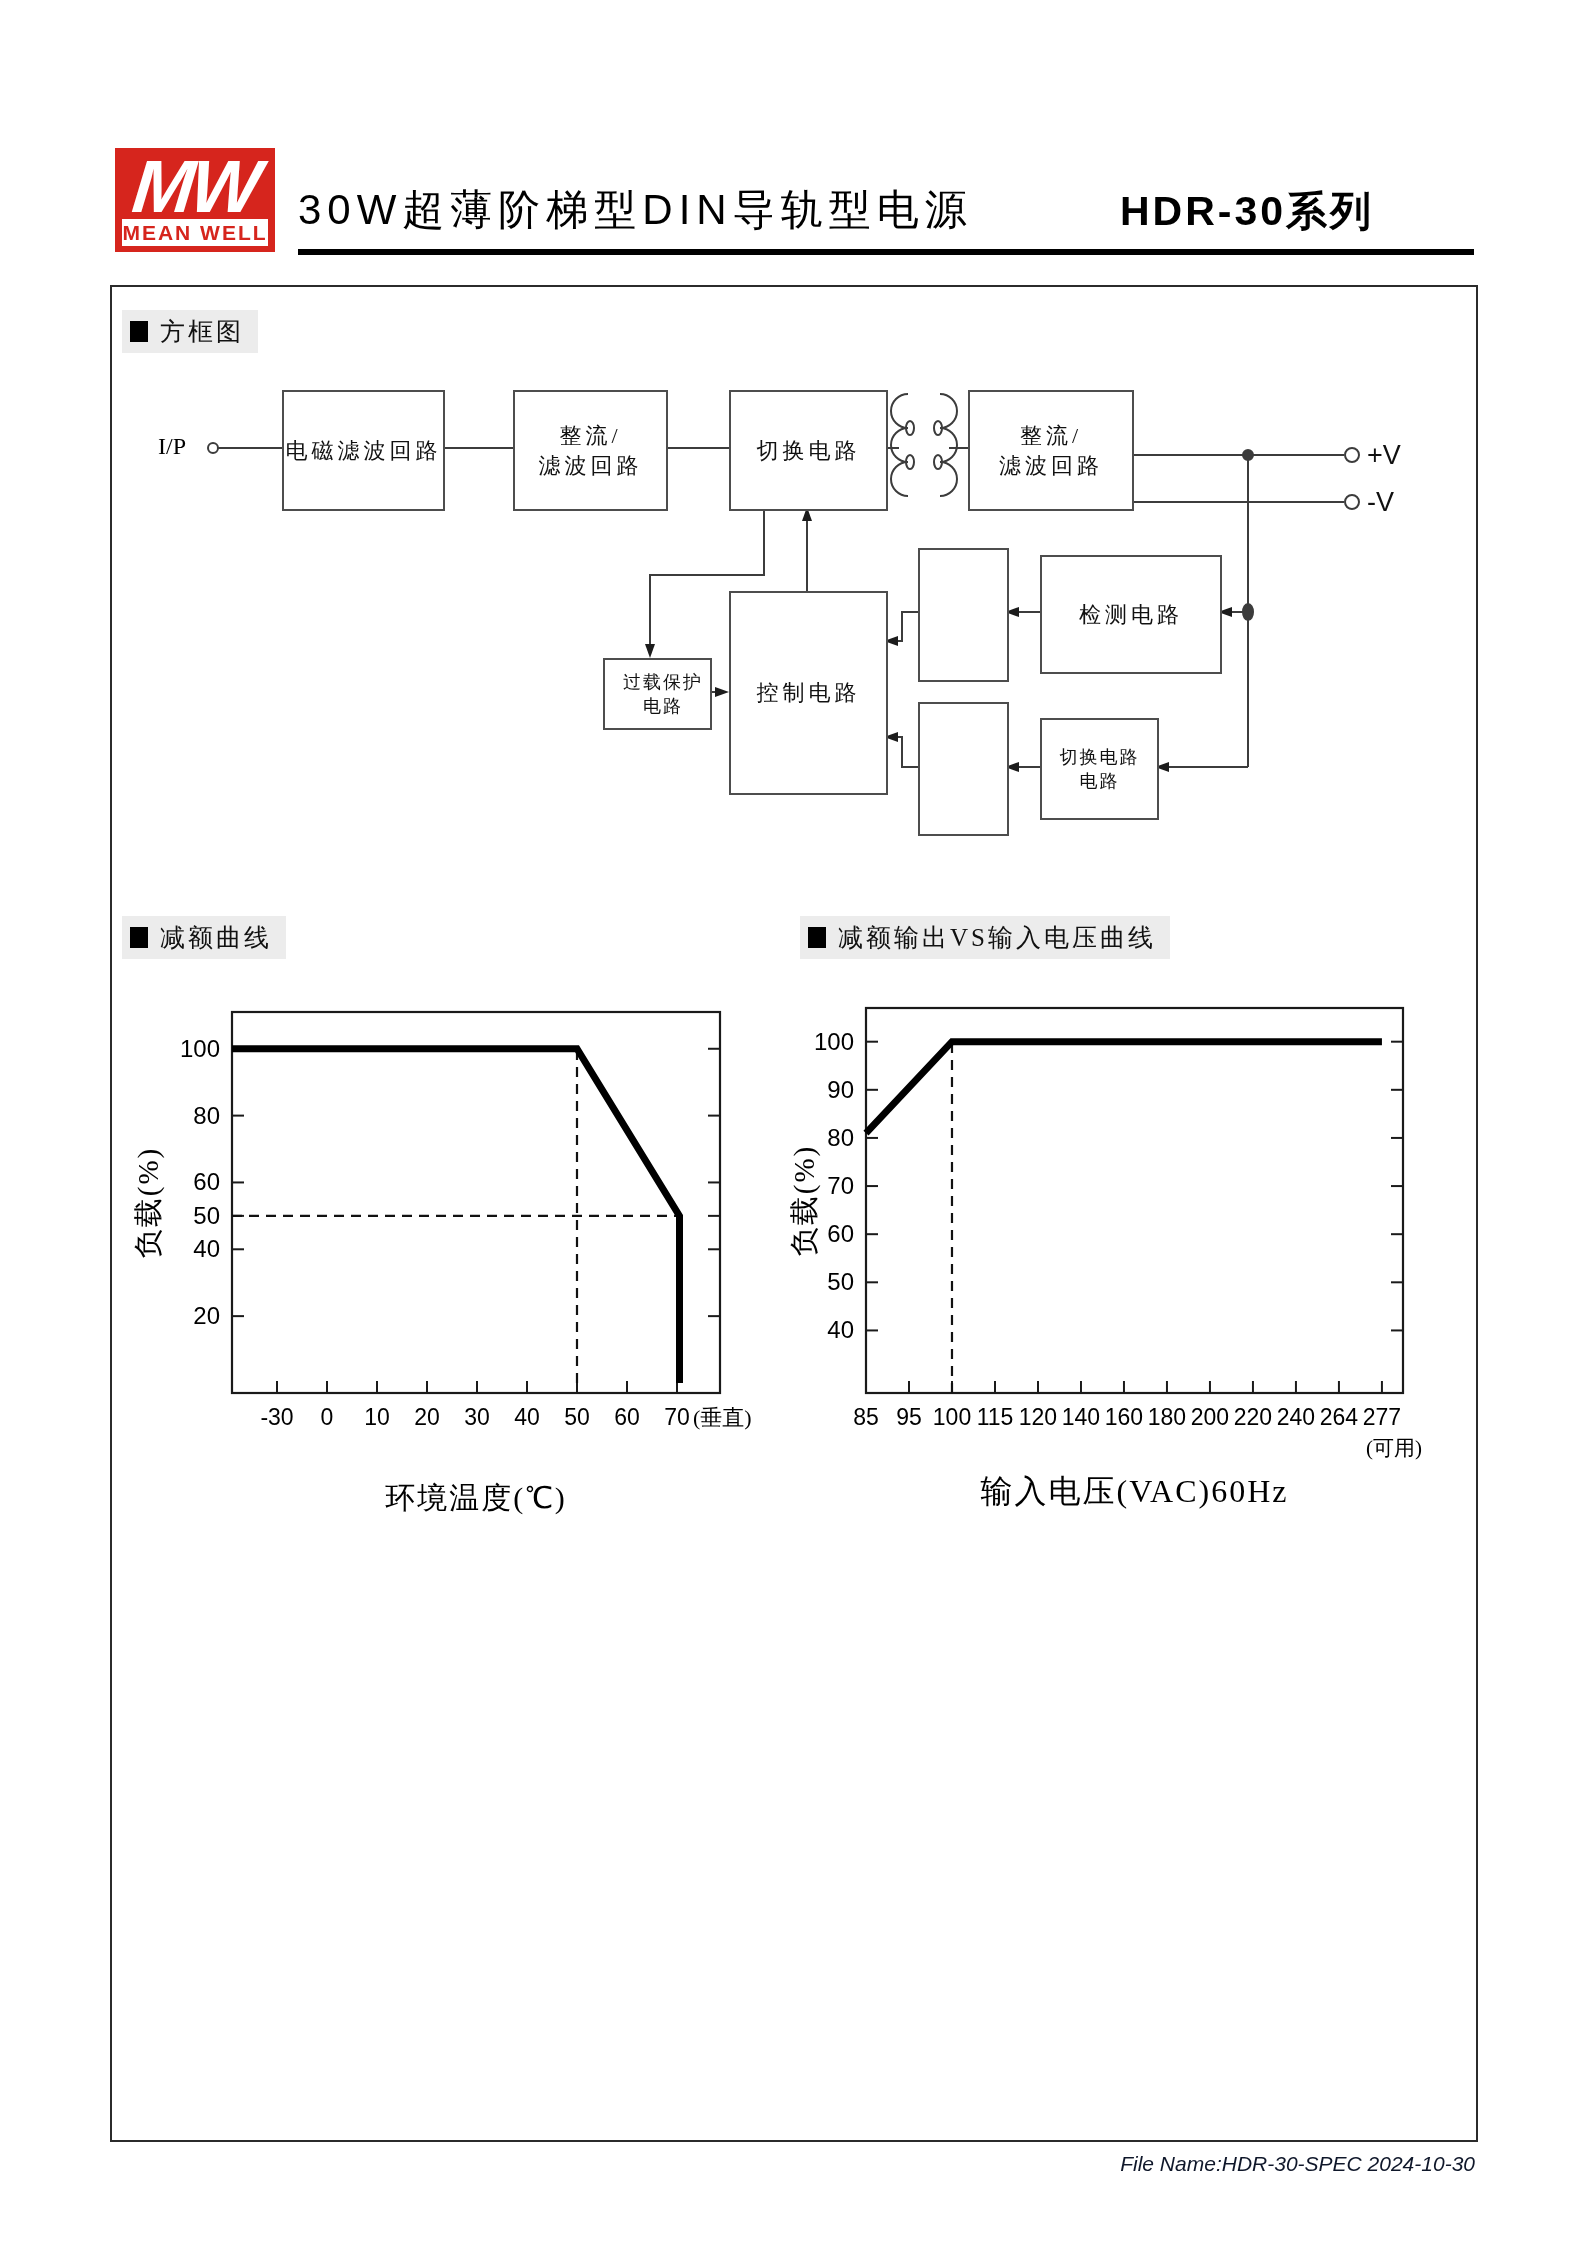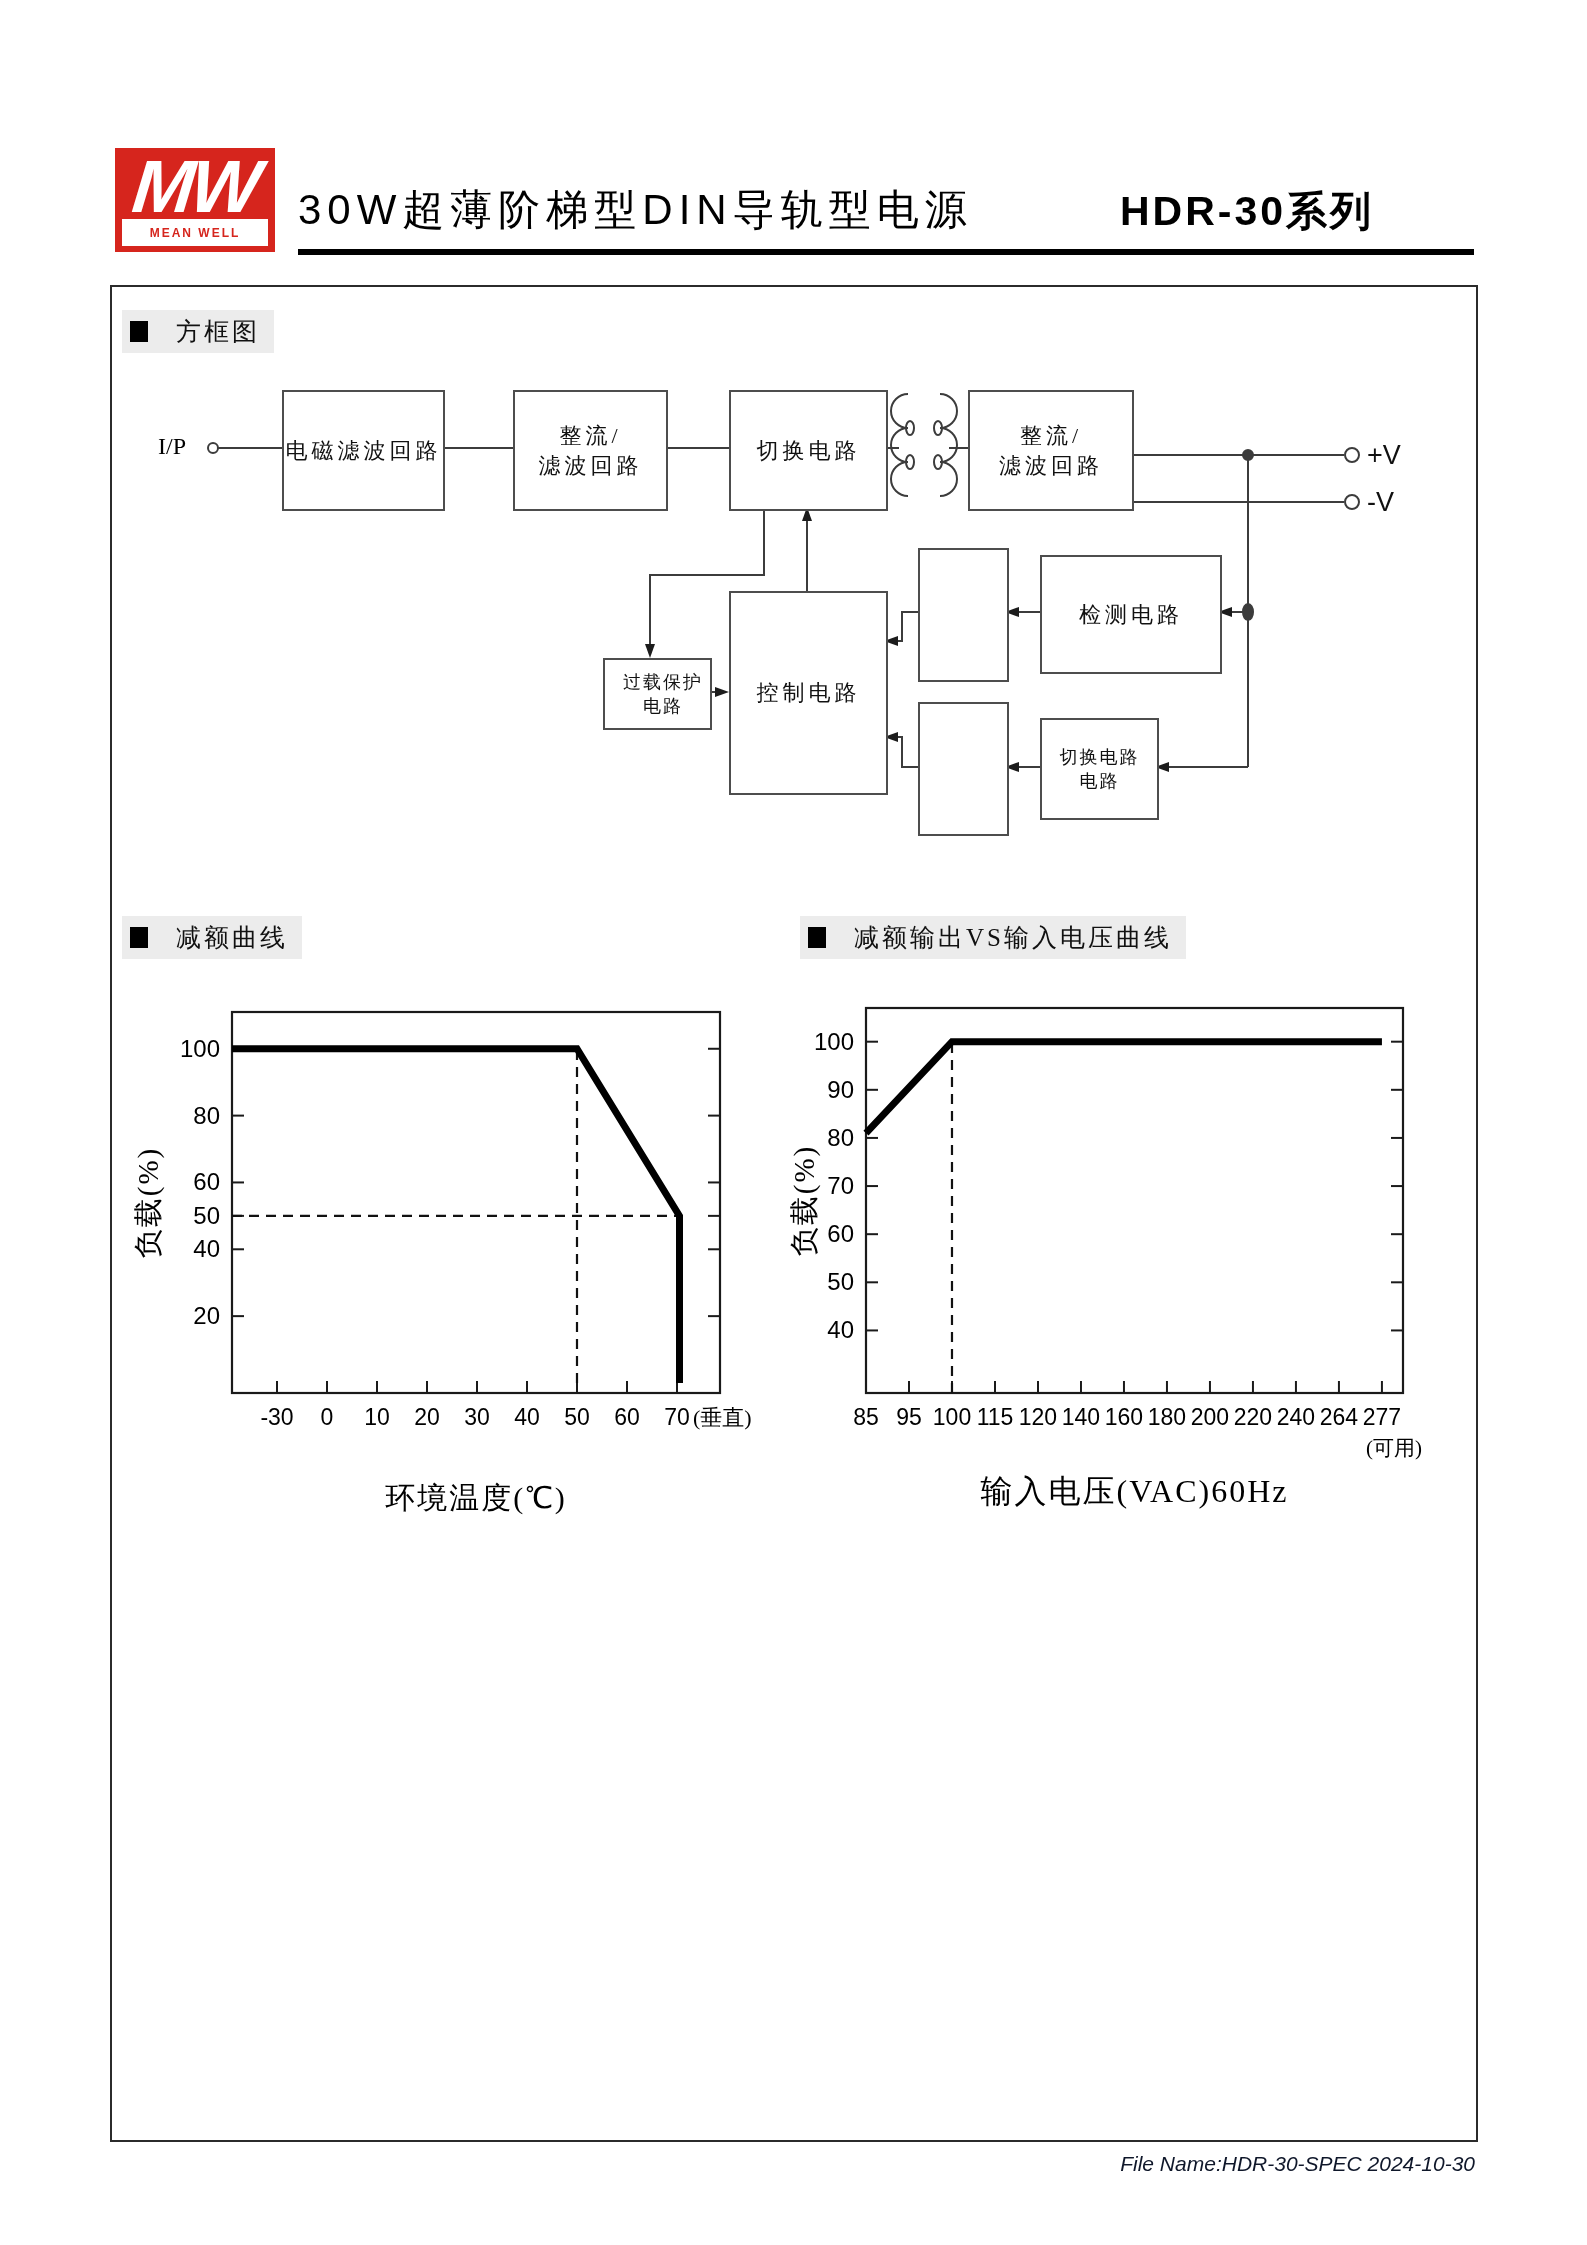--- a/index.html
+++ b/index.html
@@ -14,7 +14,7 @@
            font-size:74px;color:#fff;transform:skewX(-6deg);letter-spacing:-4px;}
   #logo-strip{position:absolute;left:7px;right:7px;bottom:6px;height:27px;background:#fff;
               display:flex;align-items:center;justify-content:center;}
-  #logo-strip span{font-size:12px;font-weight:bold;color:#d6251d;letter-spacing:2px;}
+  #logo-strip span{font-size:21px;font-weight:bold;color:#d6251d;letter-spacing:2px;}
   #page-title{left:298px;top:182px;width:900px;font-size:42px;letter-spacing:6px;
               color:#000;font-family:"Liberation Sans",sans-serif;white-space:nowrap;}
   #series-title{left:1020px;top:184px;width:454px;text-align:center;font-size:41px;

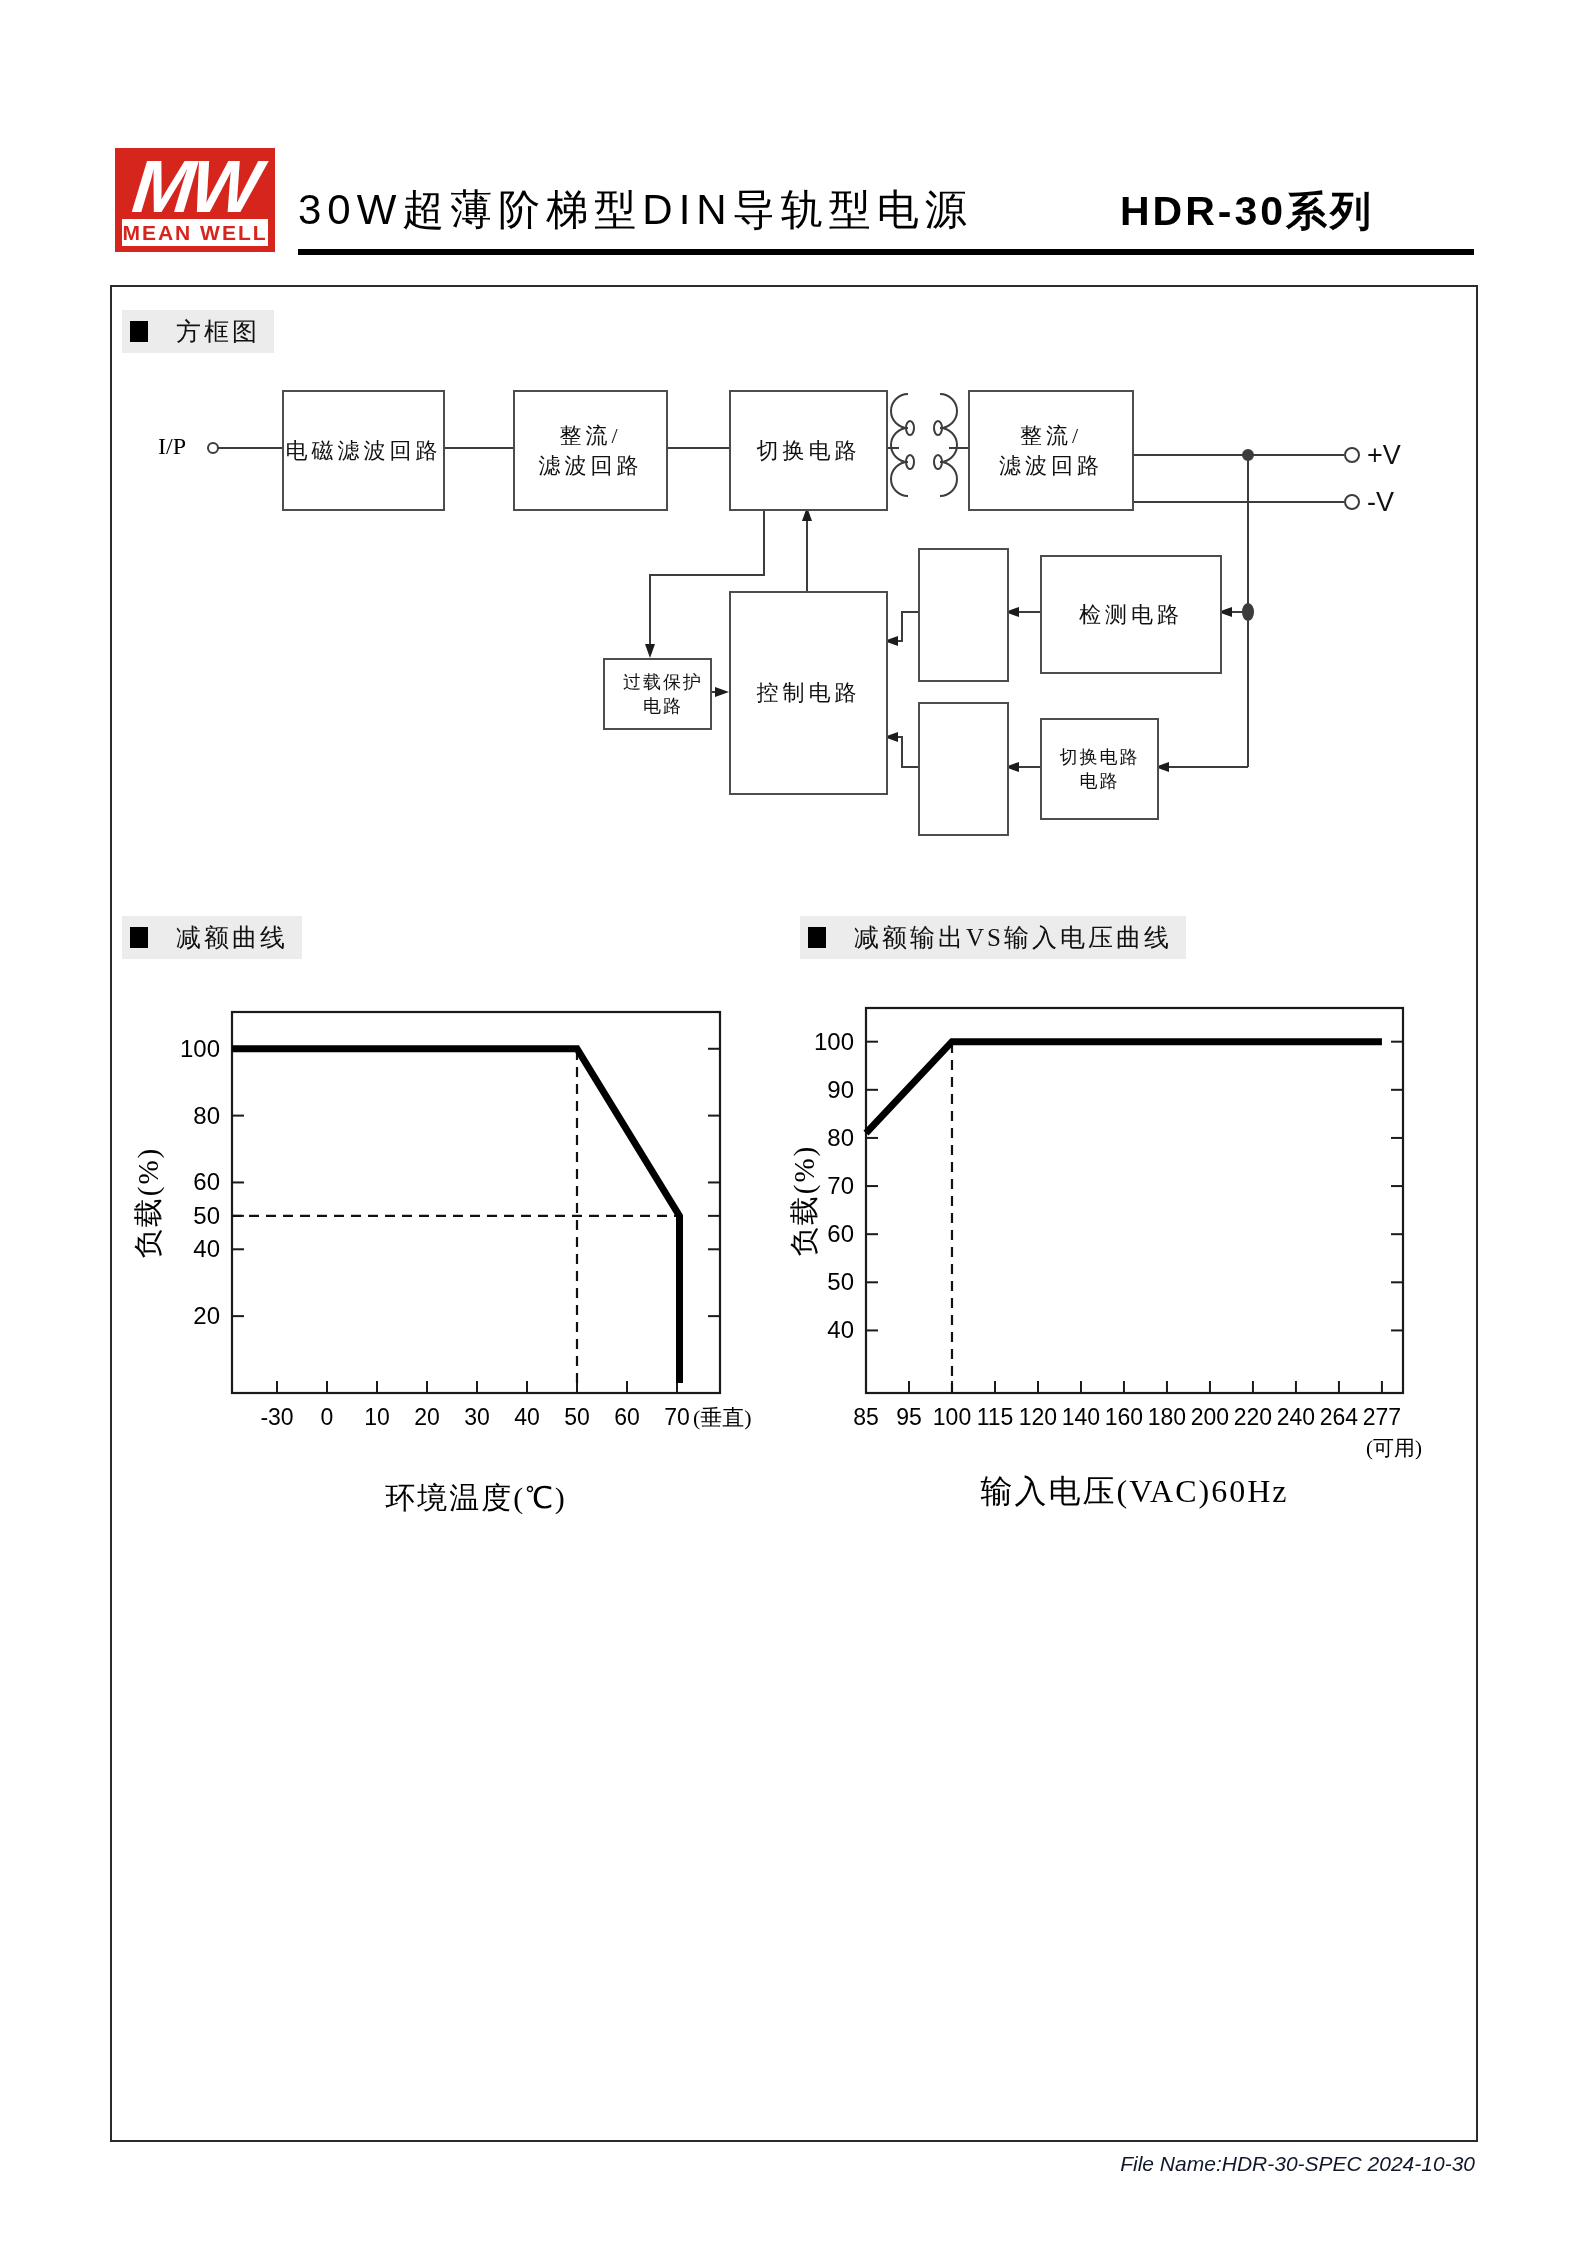--- a/index.html
+++ b/index.html
@@ -25,7 +25,7 @@
   #frame{left:110px;top:285px;width:1364px;height:1853px;border:2px solid #2b2b2b;background:#fff;}
 
   
-  .sec{background:#ececec;display:flex;align-items:center;gap:28px;padding:5px 14px 5px 8px;
+  .sec{background:#ececec;display:flex;align-items:center;gap:12px;padding:5px 14px 5px 8px;
        font-family:"Liberation Serif",serif;font-size:25px;letter-spacing:3px;color:#111;white-space:nowrap;}
   .sec .sq{display:inline-block;width:18px;height:21px;background:#000;}
   #sec-block{left:122px;top:310px;}

